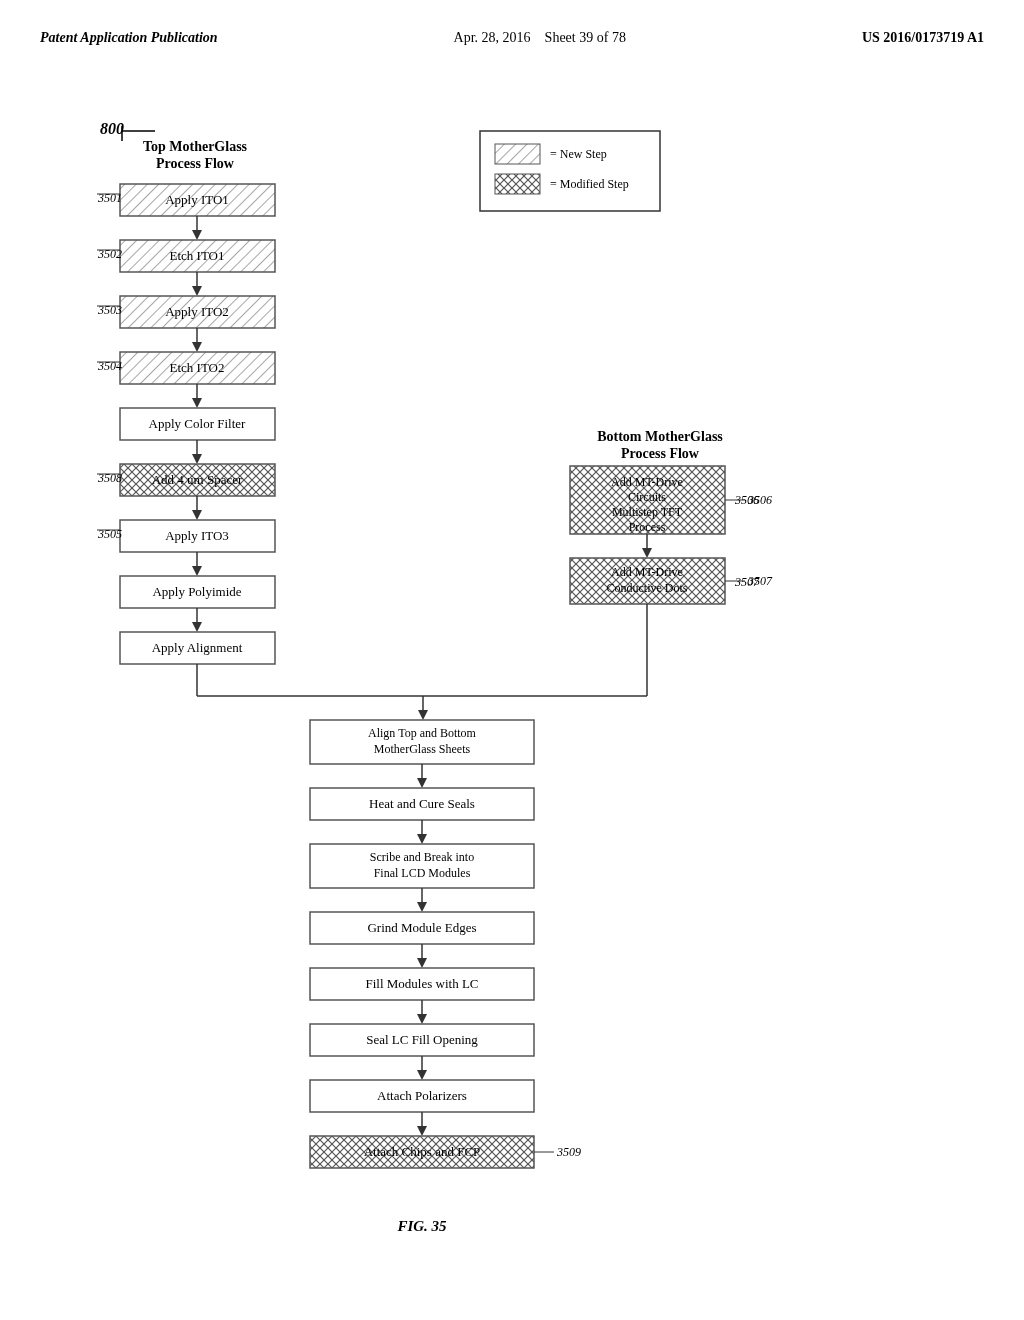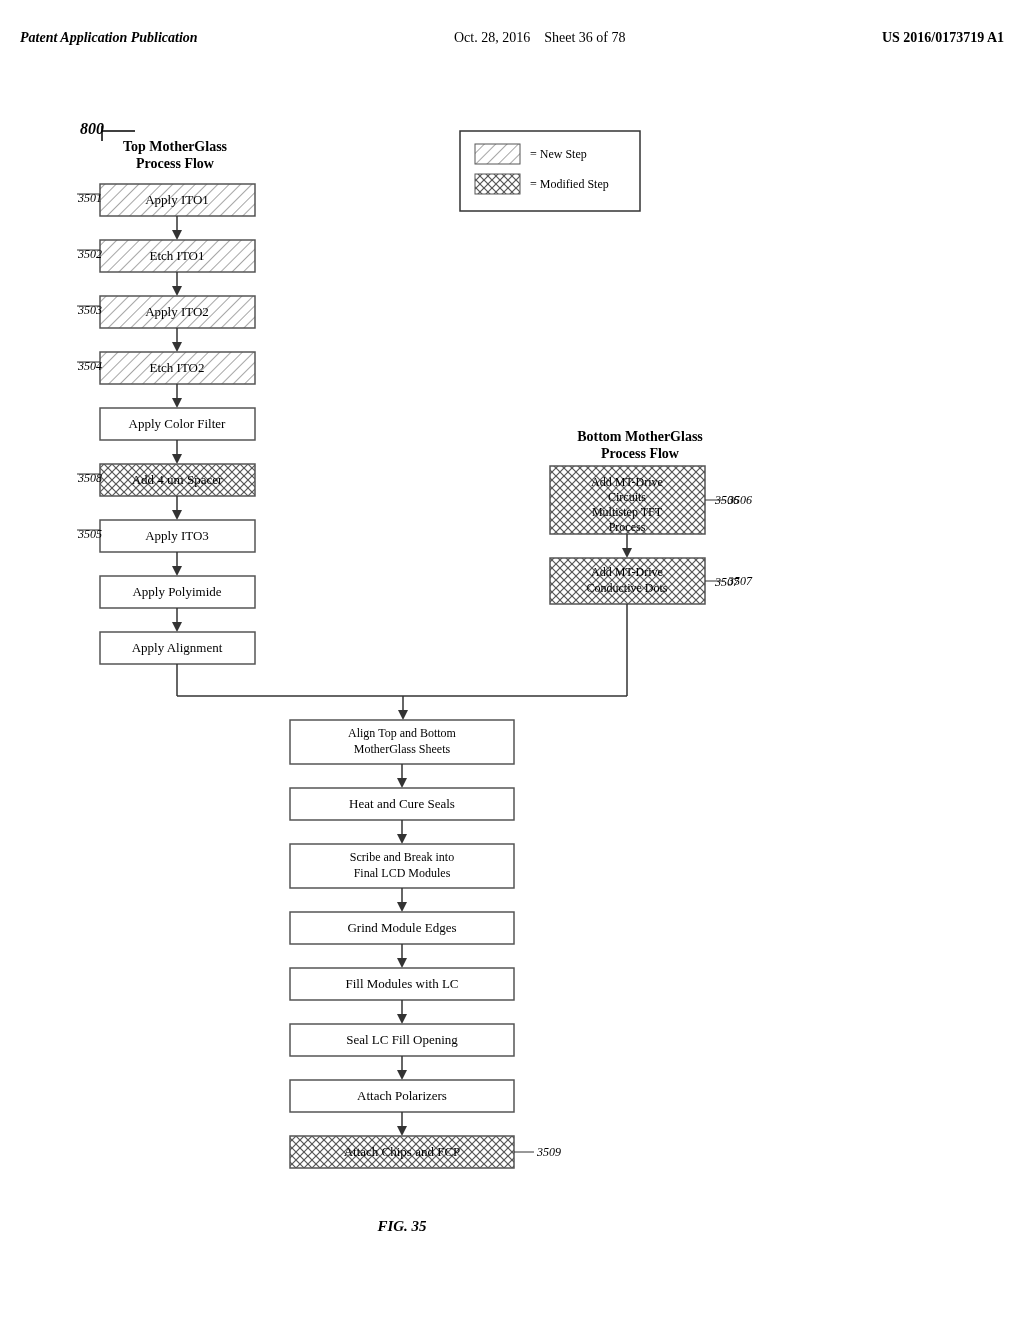--- a/index.html
+++ b/index.html
@@ -15,7 +15,7 @@
     .page {
       width: 1024px;
       min-height: 1320px;
-      padding: 30px 20px;
+      padding: 30px 40px;
       position: relative;
     }
 

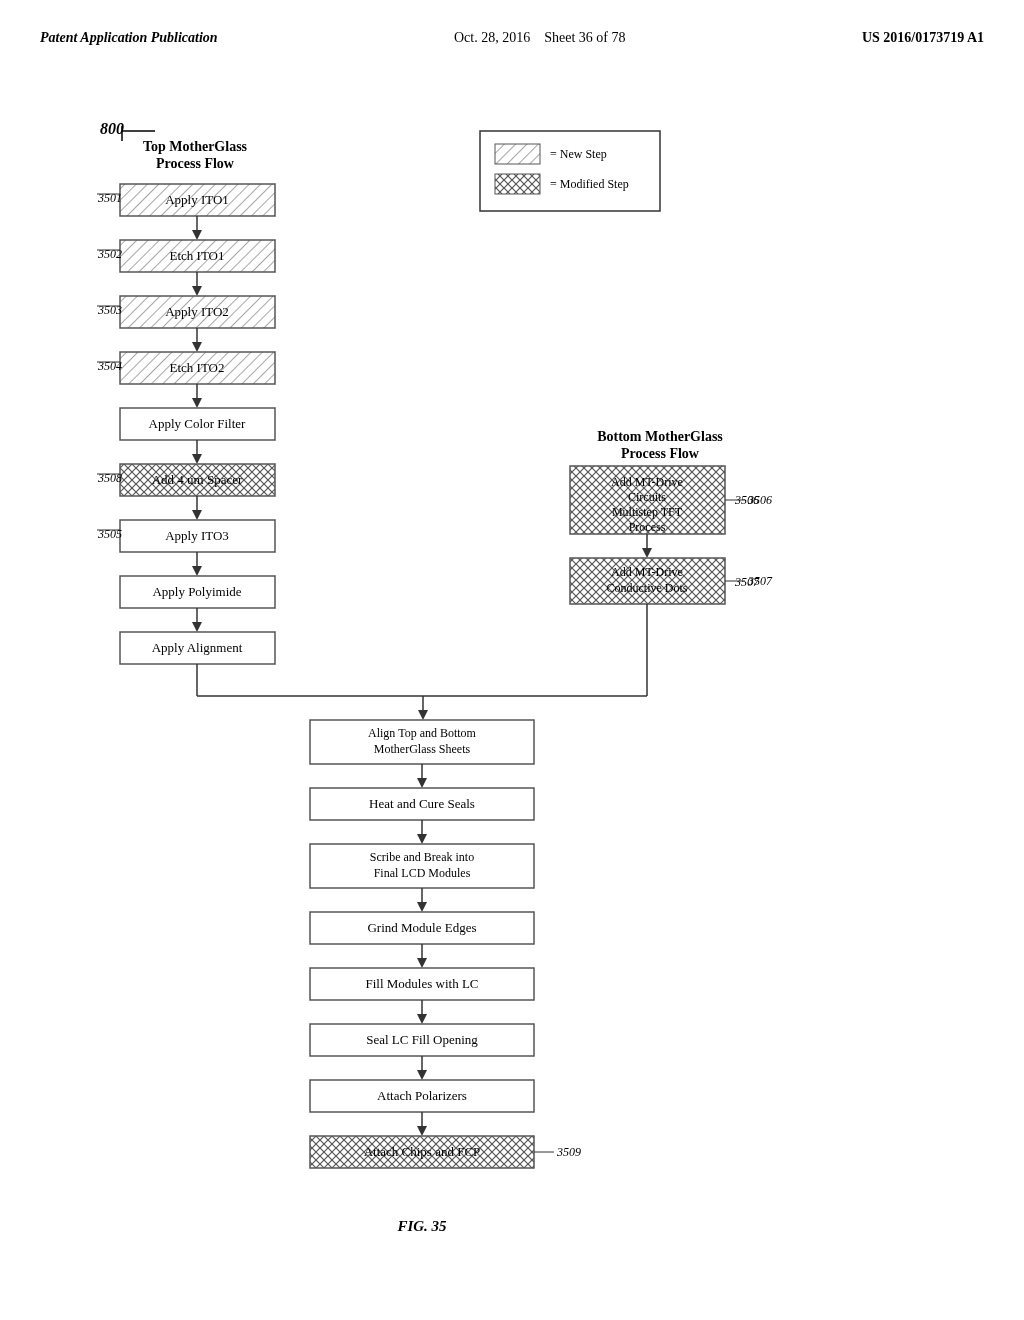--- a/index.html
+++ b/index.html
@@ -53,7 +53,7 @@
   <div class="page-header">
     <div class="header-left">Patent Application Publication</div>
     <div class="header-center">
-      <span>Oct. 28, 2016</span>
+      <span>Apr. 28, 2016</span>
       &nbsp;&nbsp;
       <span>Sheet 36 of 78</span>
     </div>

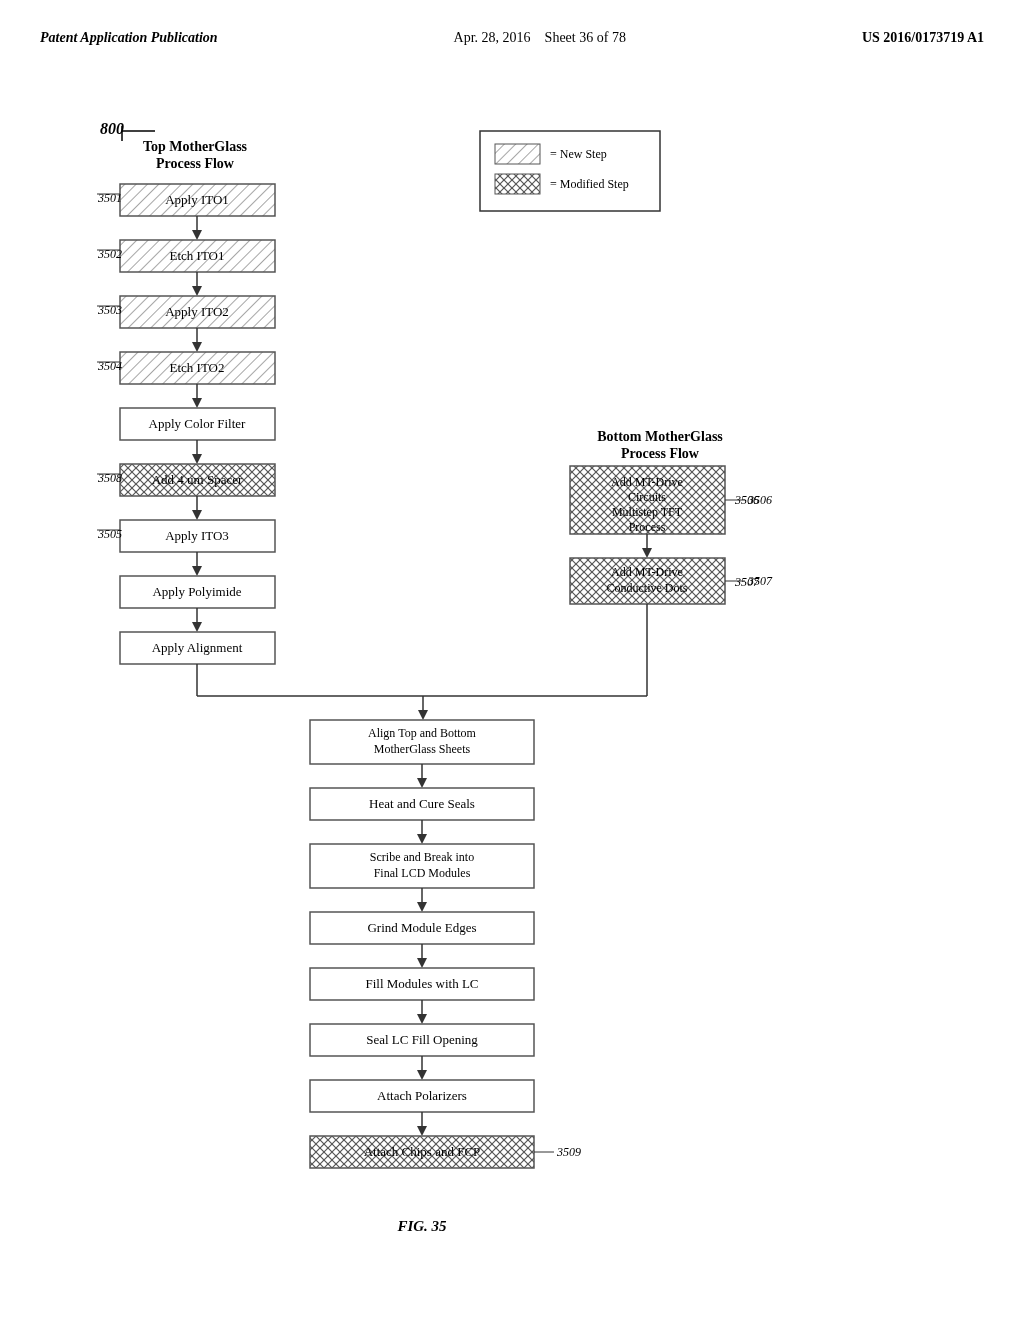--- a/index.html
+++ b/index.html
@@ -55,7 +55,7 @@
     <div class="header-center">
       <span>Apr. 28, 2016</span>
       &nbsp;&nbsp;
-      <span>Sheet 36 of 78</span>
+      <span>Sheet 39 of 78</span>
     </div>
     <div class="header-right">US 2016/0173719 A1</div>
   </div>

